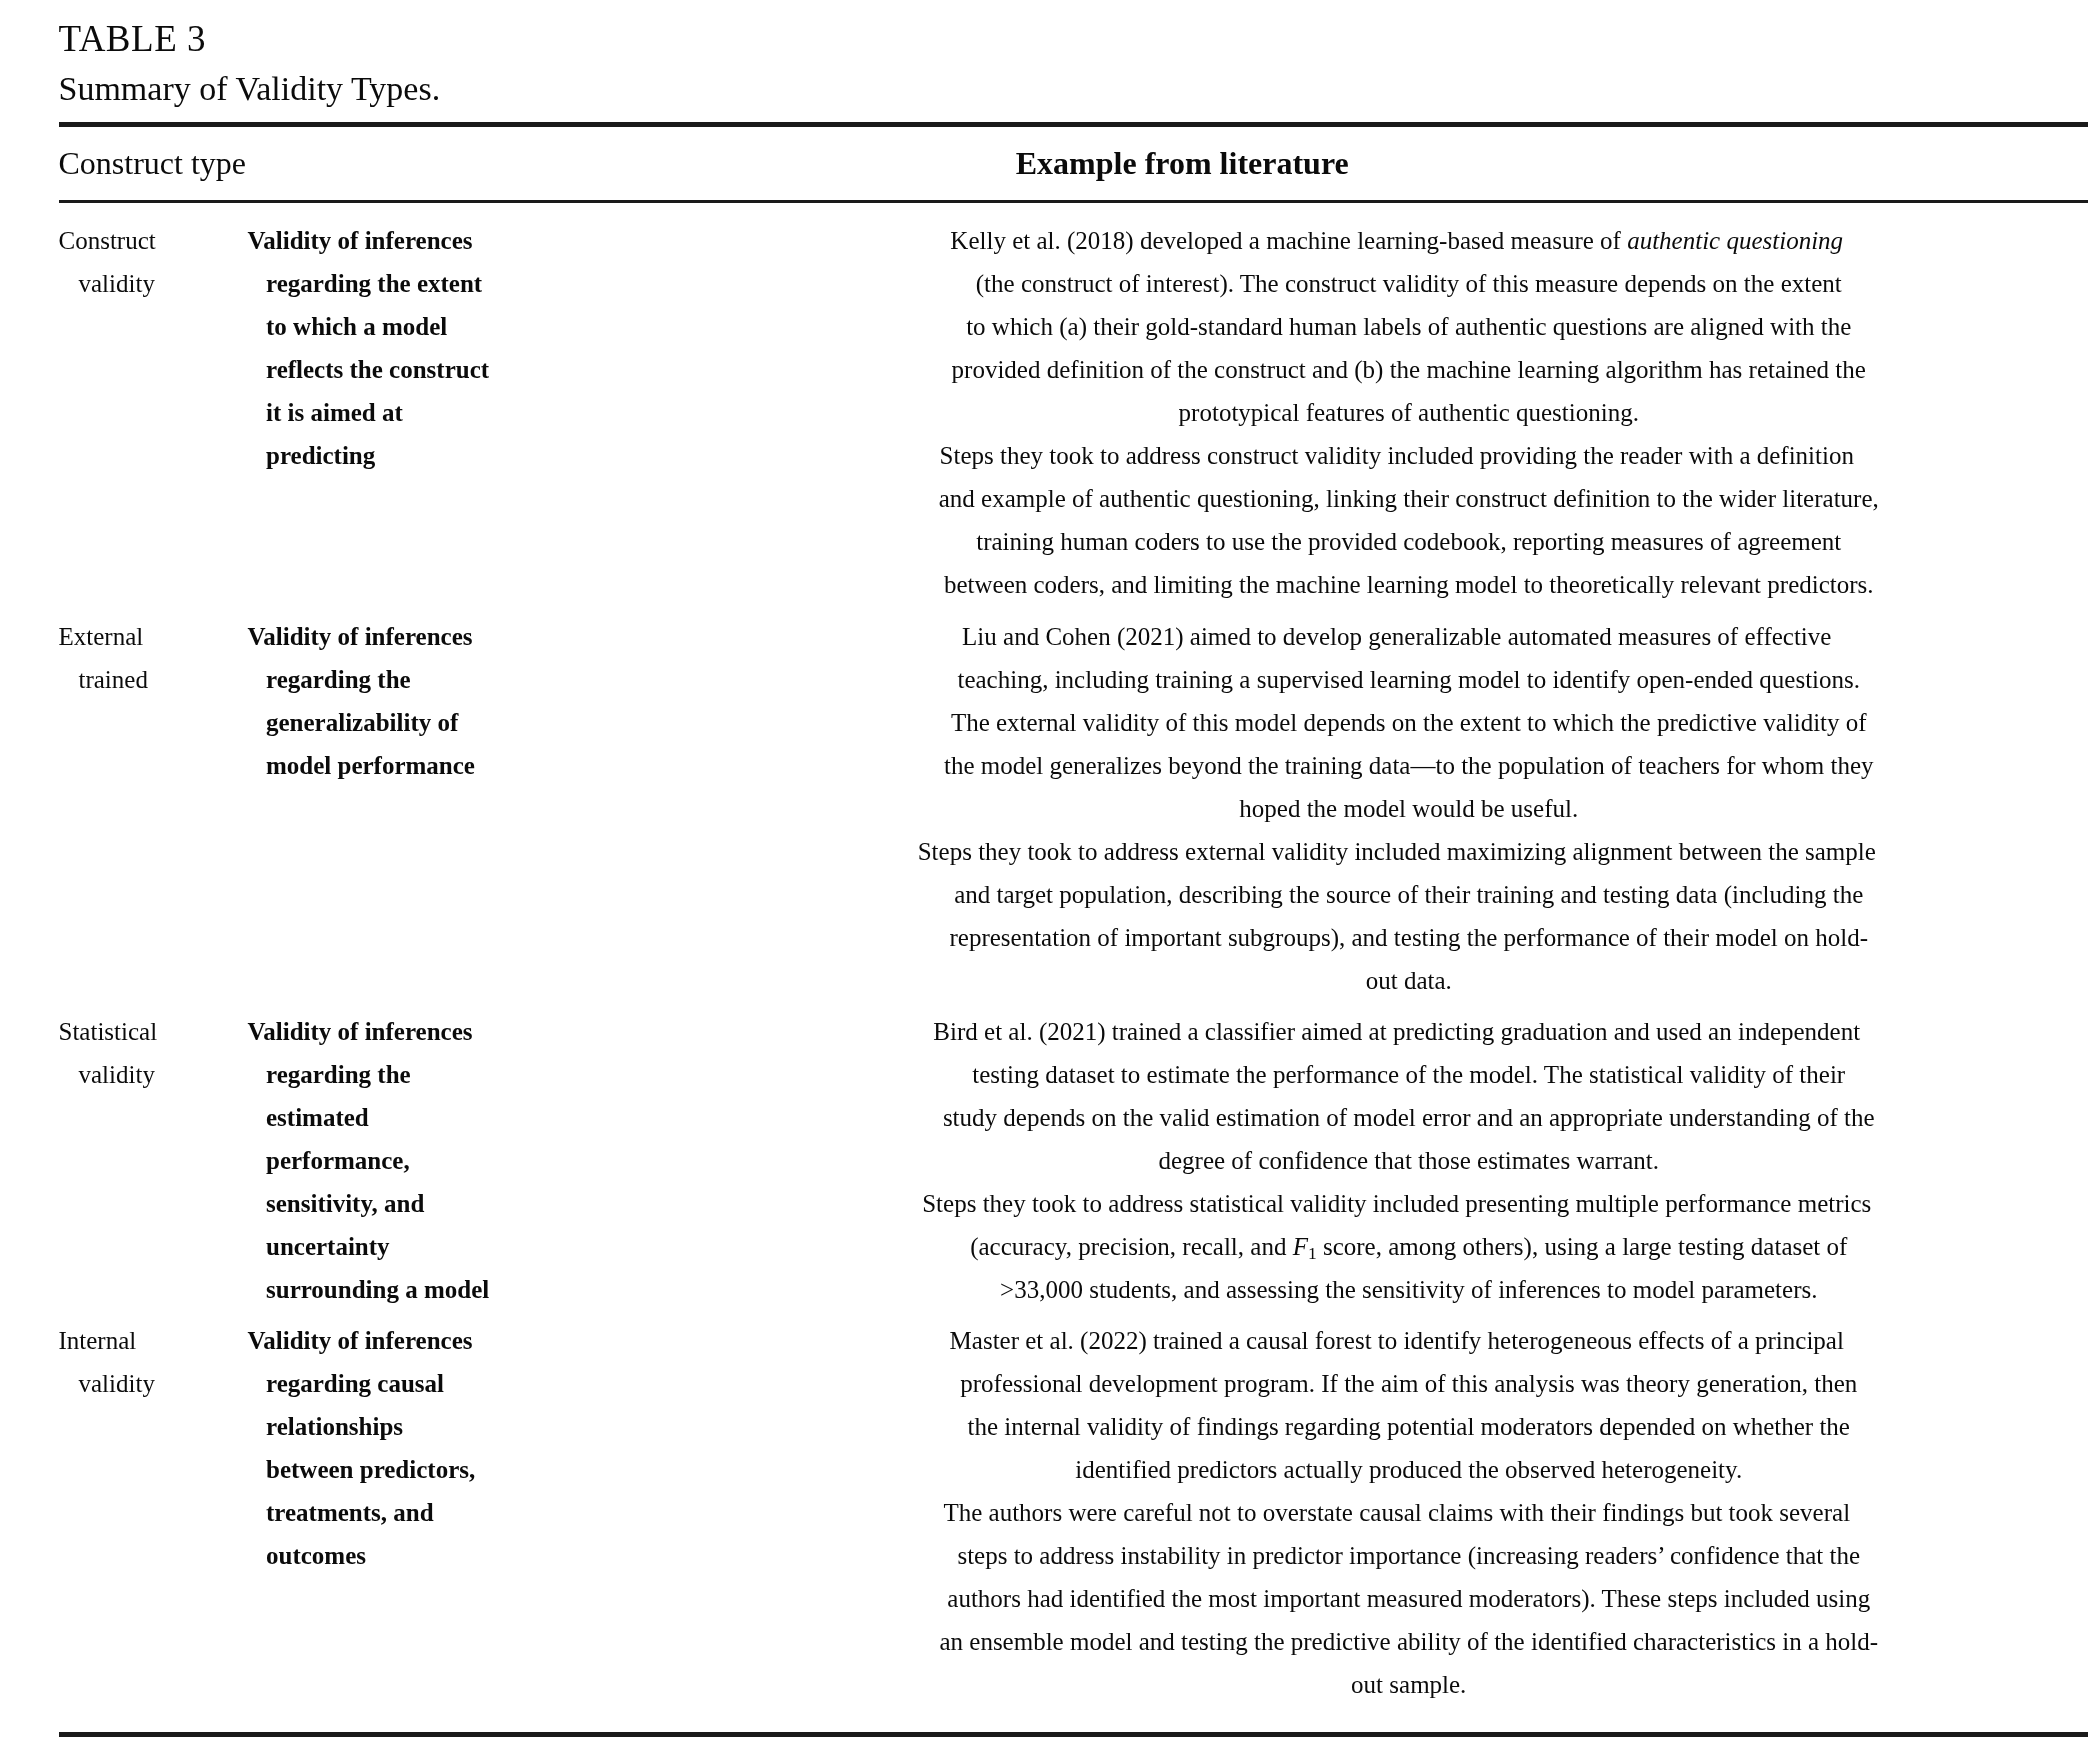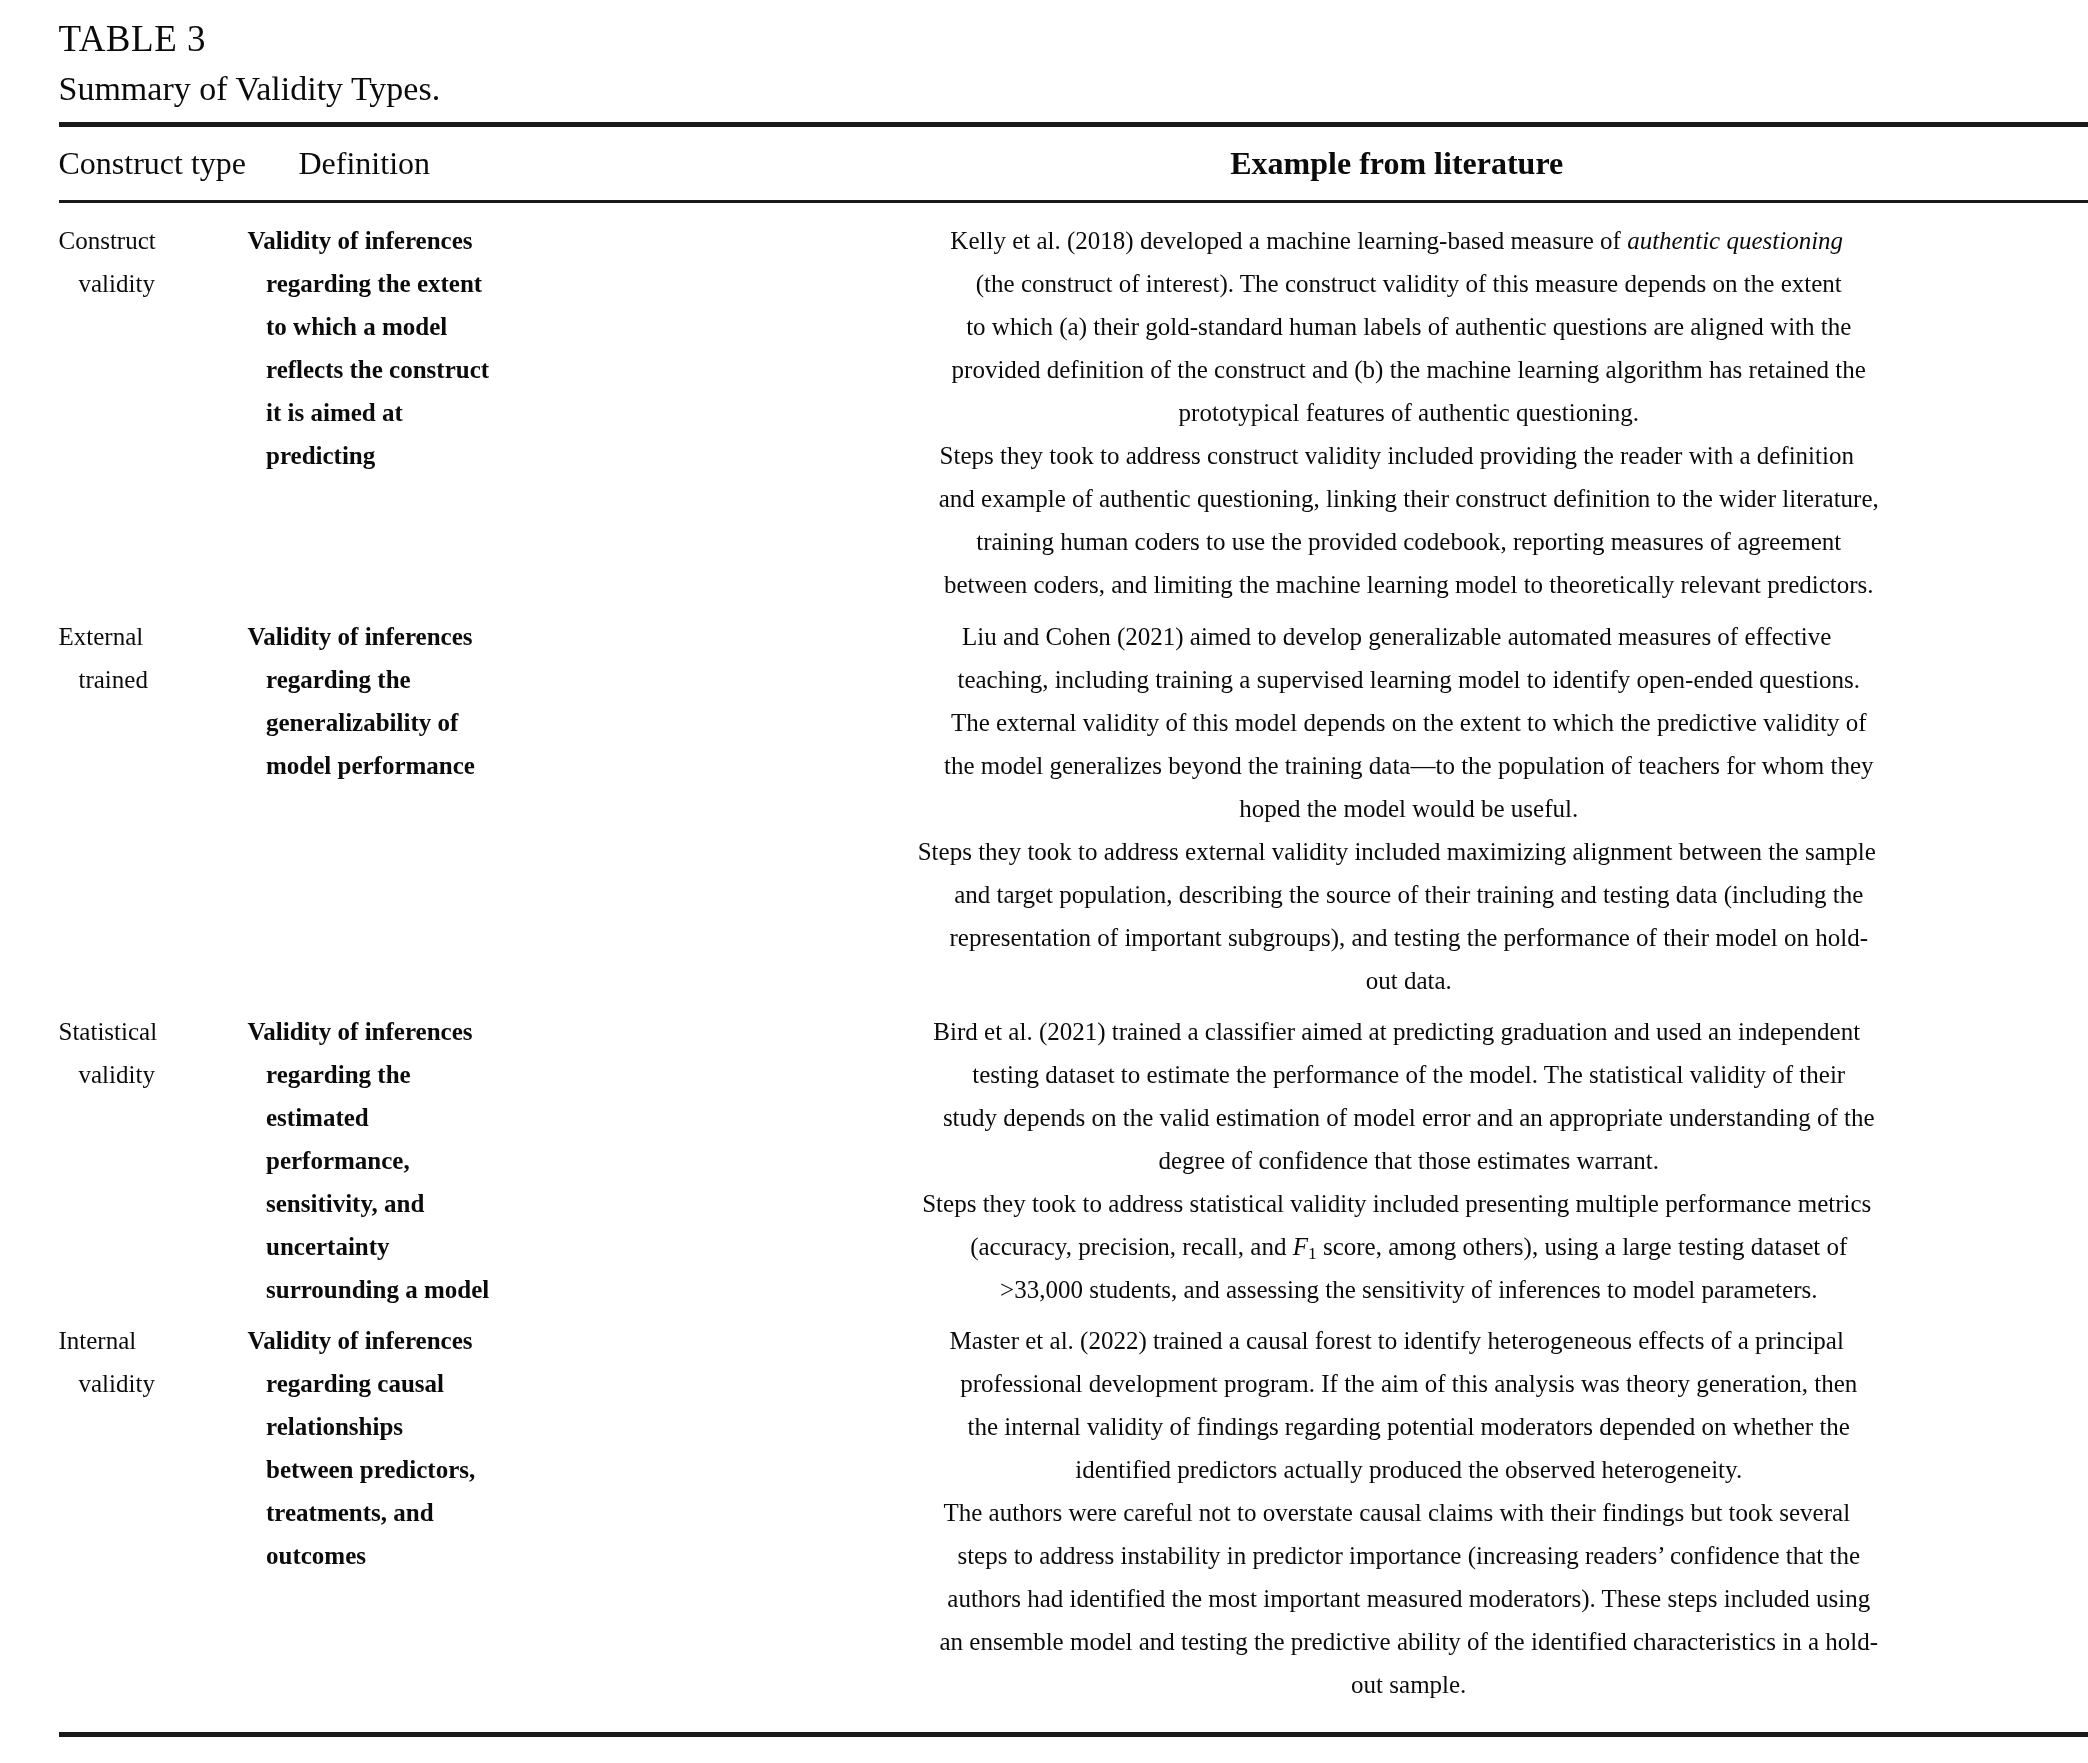--- a/index.html
+++ b/index.html
@@ -92,7 +92,6 @@
 
   <div class="hrow">
     <div class="c1">Construct type</div>
-    <div class="c2">Definition</div>
     <div class="c3">Example from literature</div>
   </div>
 

